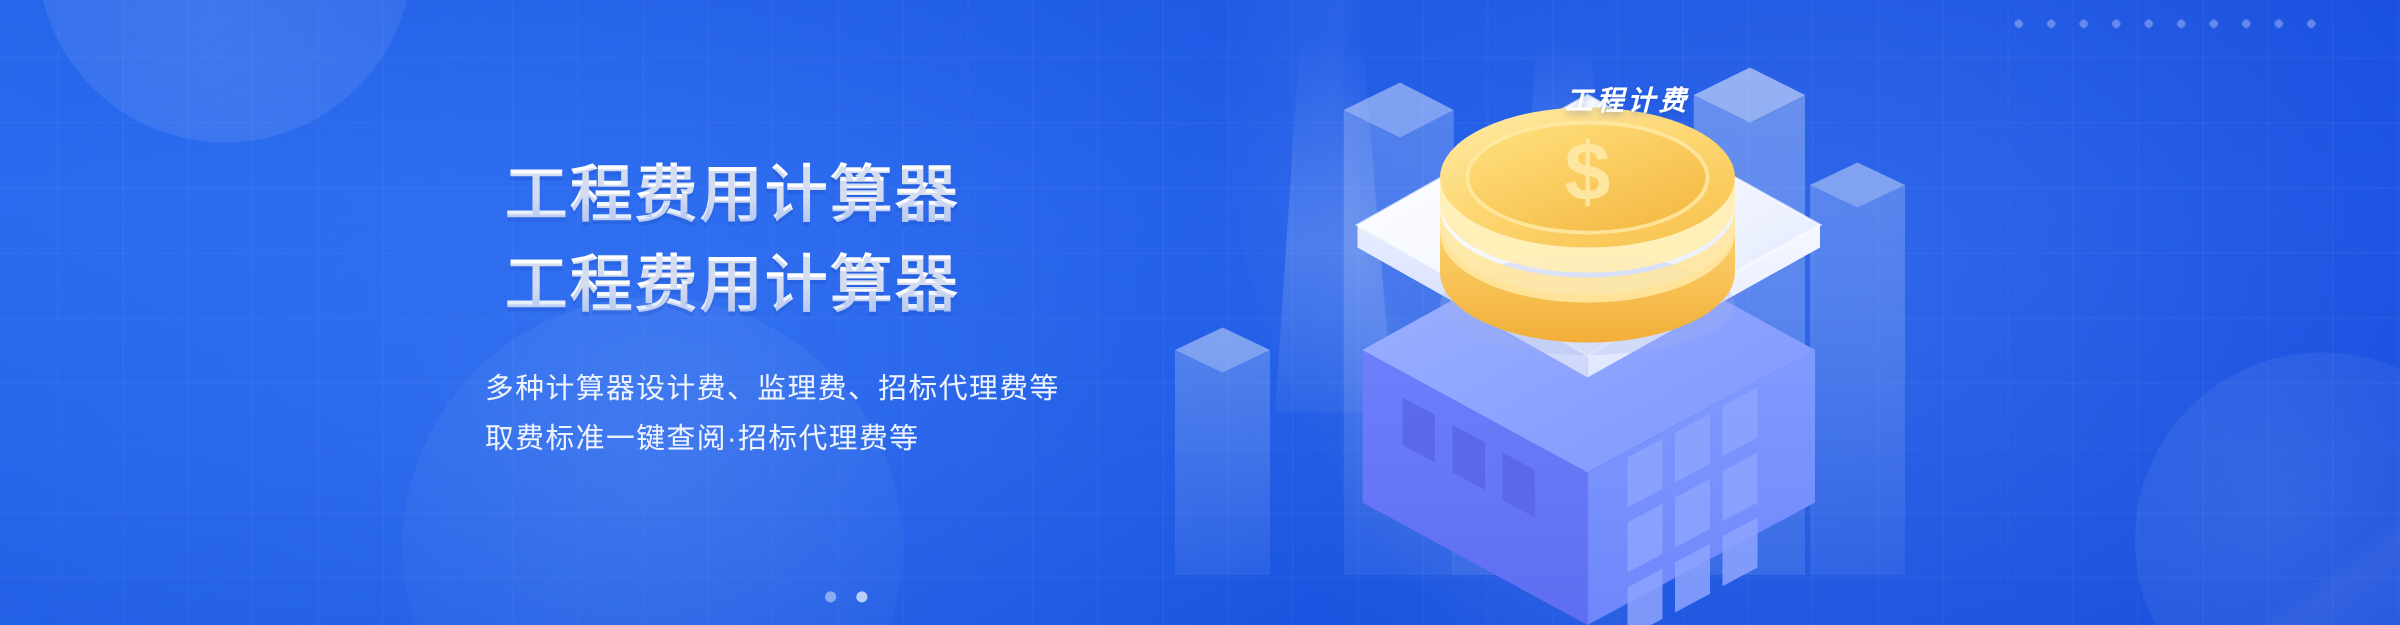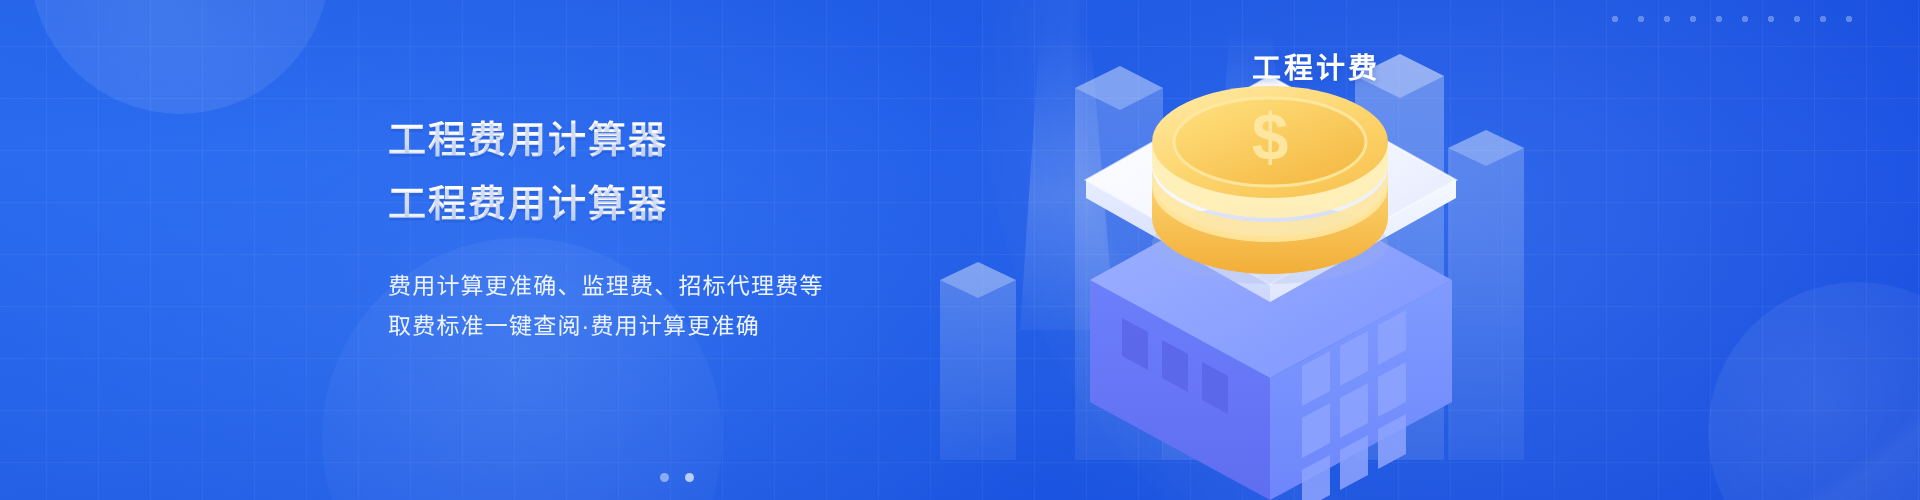--- a/index.html
+++ b/index.html
@@ -135,9 +135,10 @@
   .badge {
     position: absolute;
     left: 352px;
-    top: 14px;
-    font-size: 29px;
+    top: 32px;
+    font-size: 22px;
     font-weight: 700;
+    font-style: italic;
     letter-spacing: 3px;
     color: #ffffff;
     text-shadow: 0 2px 6px rgba(20,60,170,0.35);

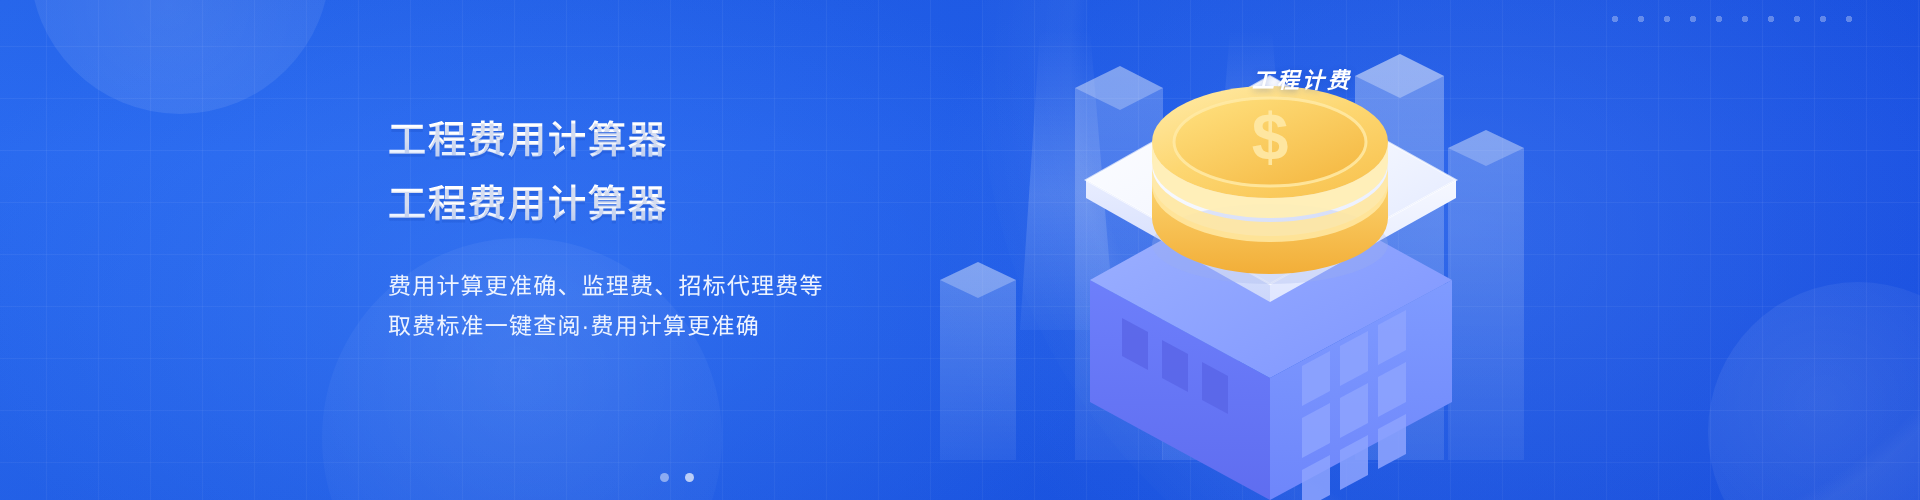--- a/index.html
+++ b/index.html
@@ -81,7 +81,7 @@
     width: 640px;
   }
   .headline {
-    font-size: 38px;
+    font-size: 50px;
     line-height: 56px;
     font-weight: 700;
     letter-spacing: 2px;
@@ -92,7 +92,7 @@
     -webkit-text-fill-color: transparent;
     text-shadow: 0 3px 0 rgba(18,62,170,0.18);
     white-space: nowrap;
-    margin: 0;
+    margin: 16px;
   }
   .headline + .headline { margin-top: 8px; }
 

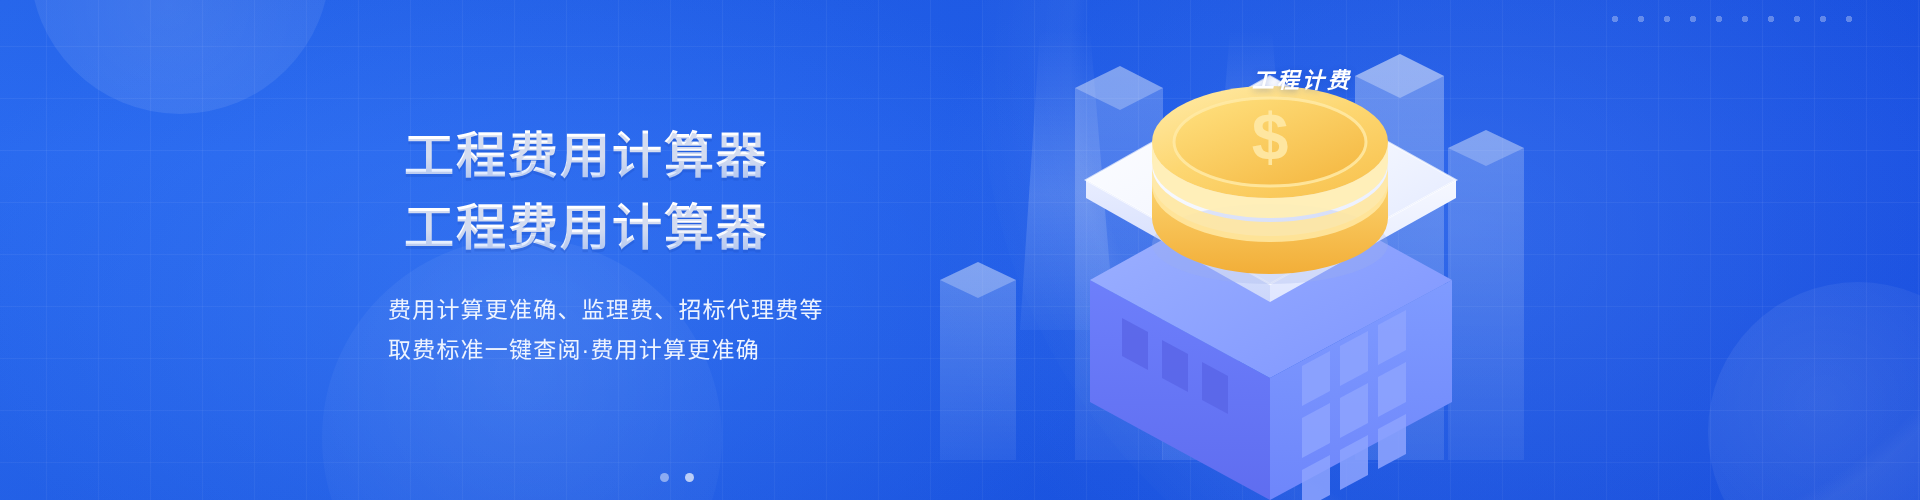--- a/index.html
+++ b/index.html
@@ -162,7 +162,7 @@
     <h1 class="headline">工程费用计算器</h1>
     <h1 class="headline">工程费用计算器</h1>
     <div class="subcopy">
-      <div>费用计算更准确、监理费、招标代理费等</div>
+      <div>多种计算器设计费、监理费、招标代理费等</div>
       <div>取费标准一键查阅·费用计算更准确</div>
     </div>
   </div>

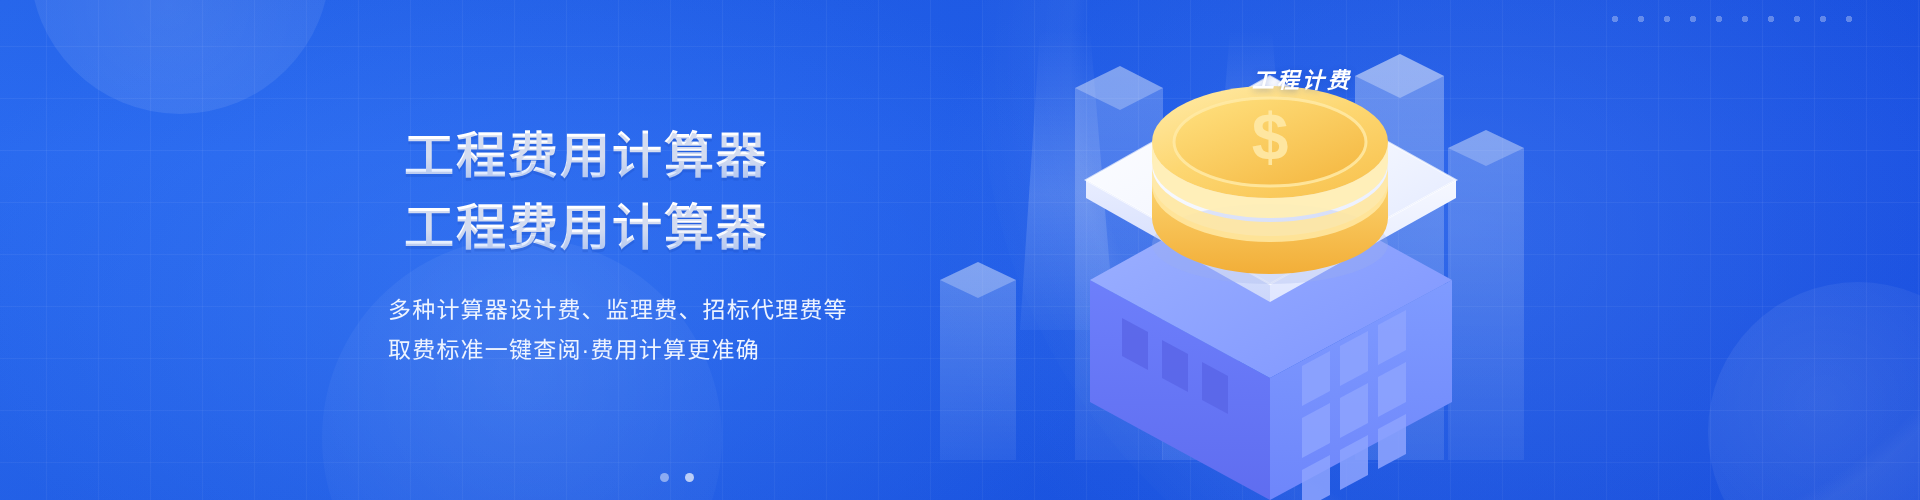--- a/index.html
+++ b/index.html
@@ -163,7 +163,7 @@
     <h1 class="headline">工程费用计算器</h1>
     <div class="subcopy">
       <div>多种计算器设计费、监理费、招标代理费等</div>
-      <div>取费标准一键查阅·费用计算更准确</div>
+      <div>取费标准一键查阅·招标代理费等</div>
     </div>
   </div>
 

